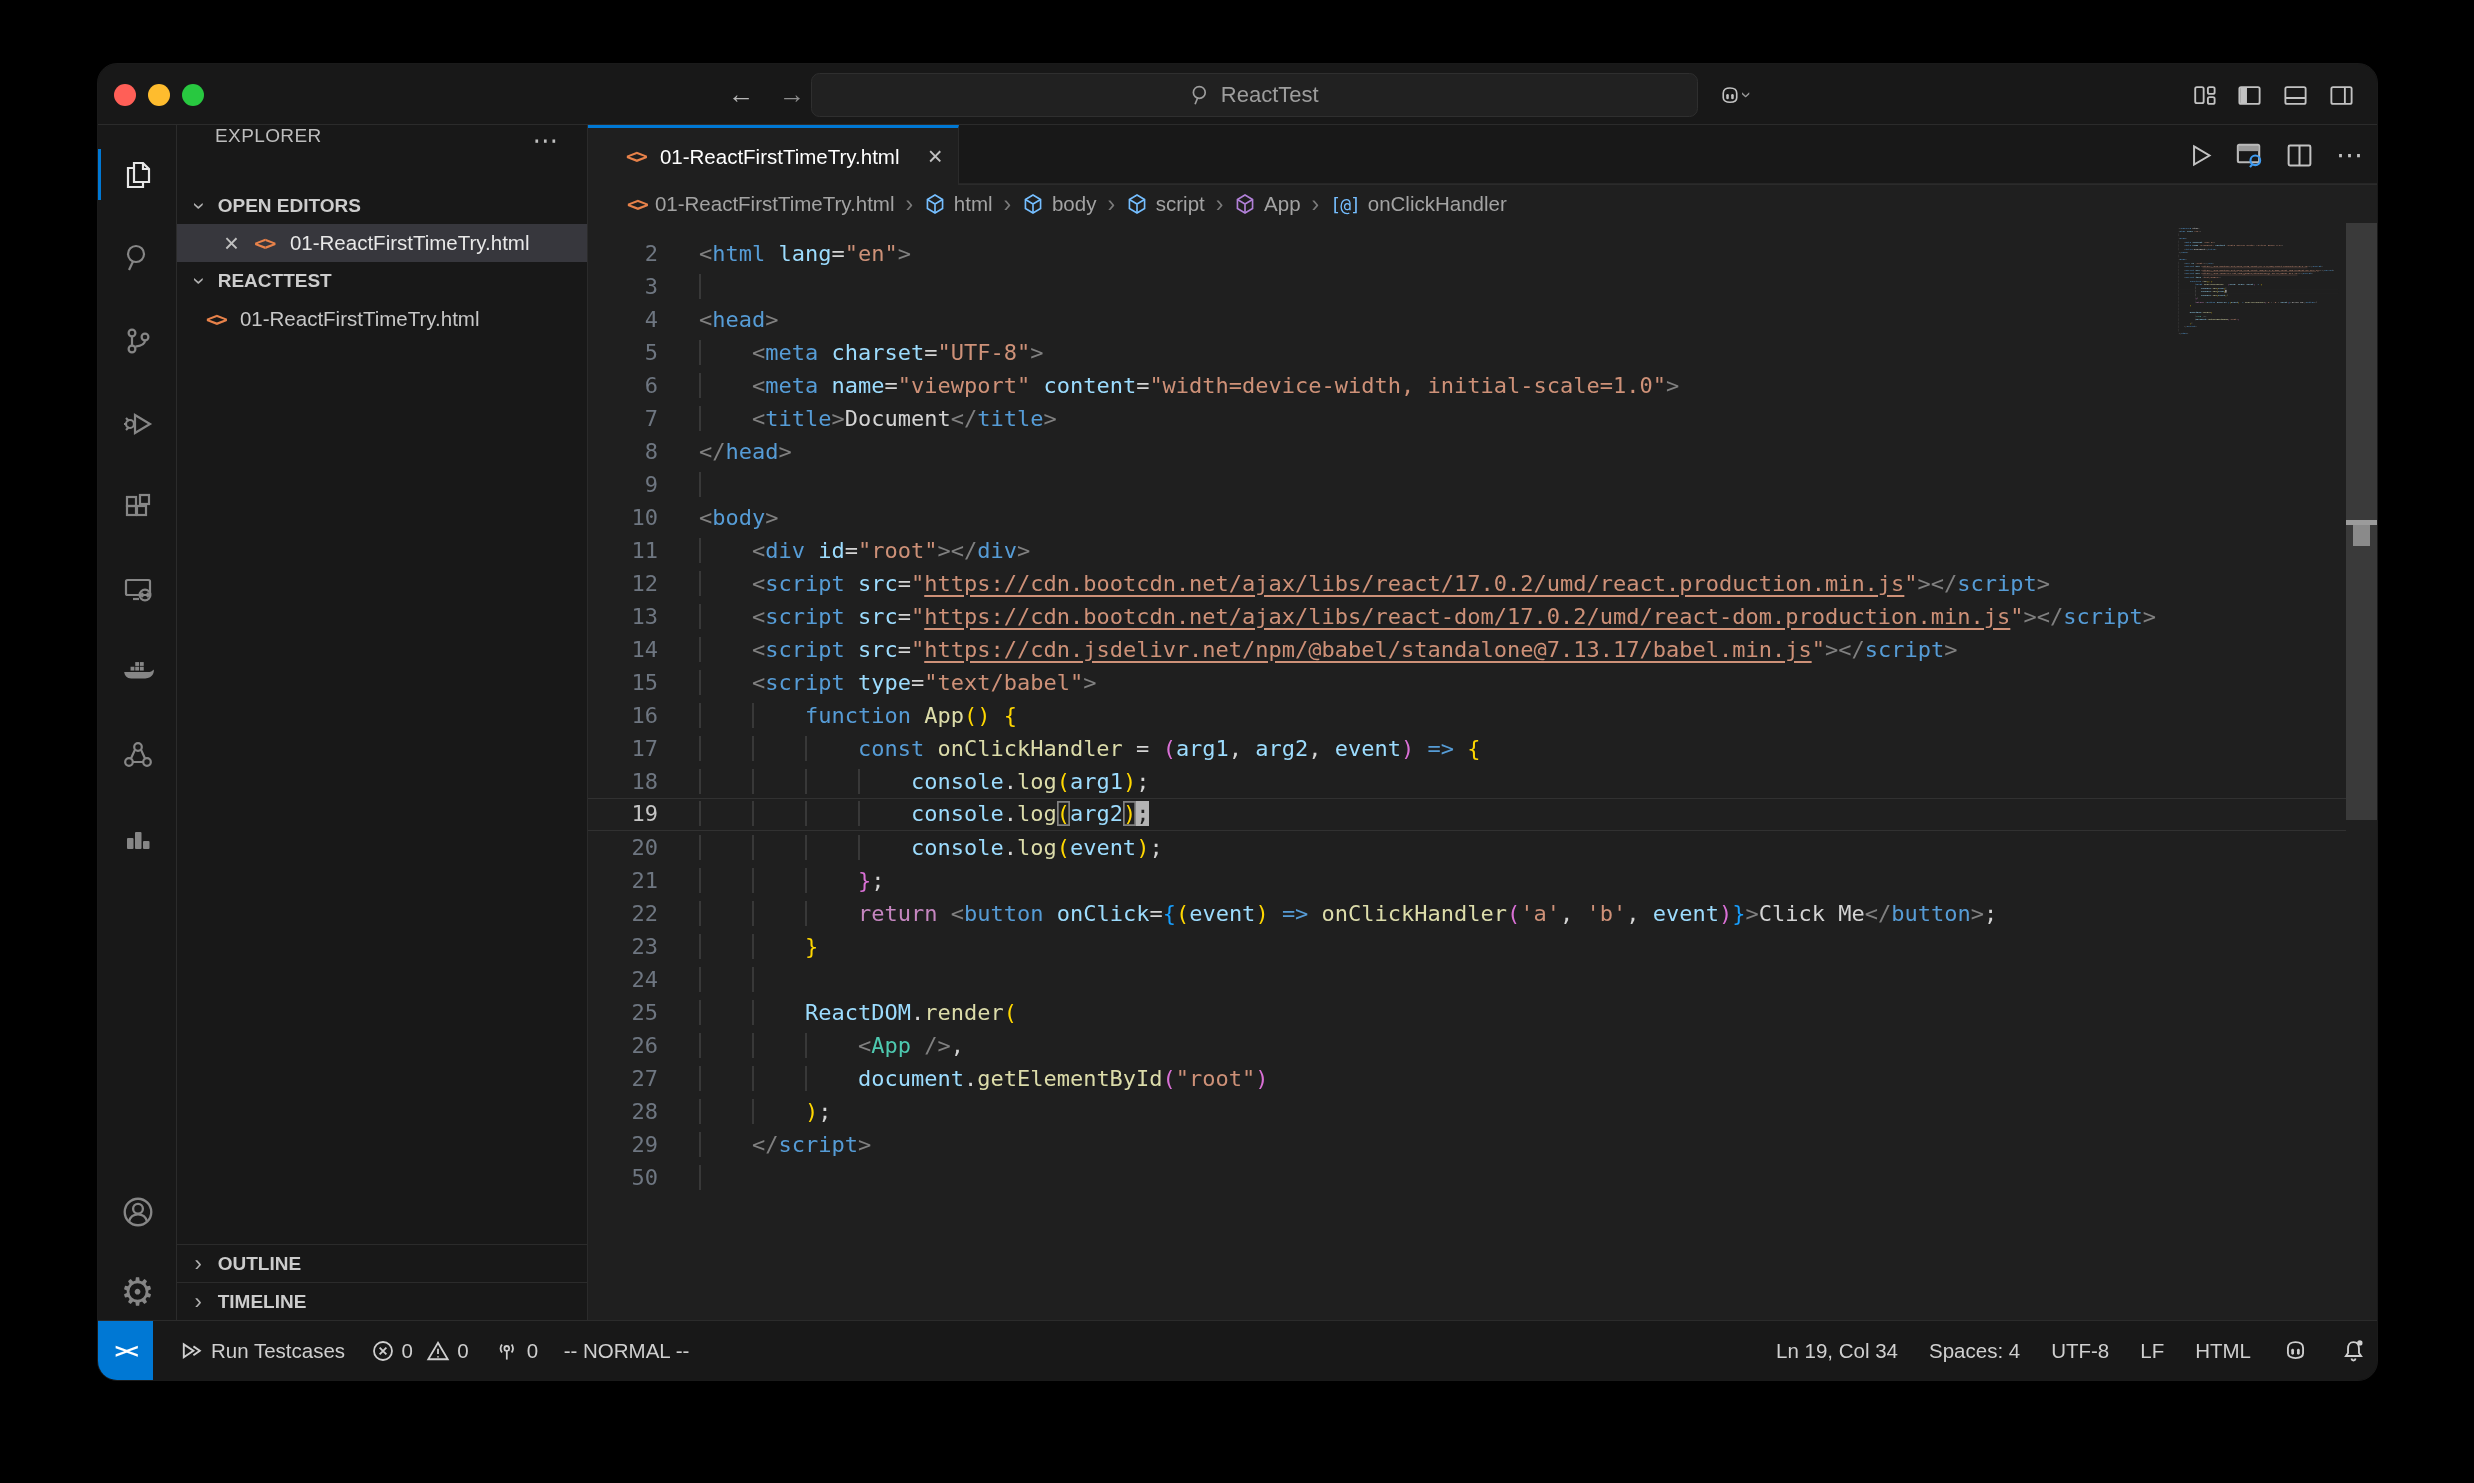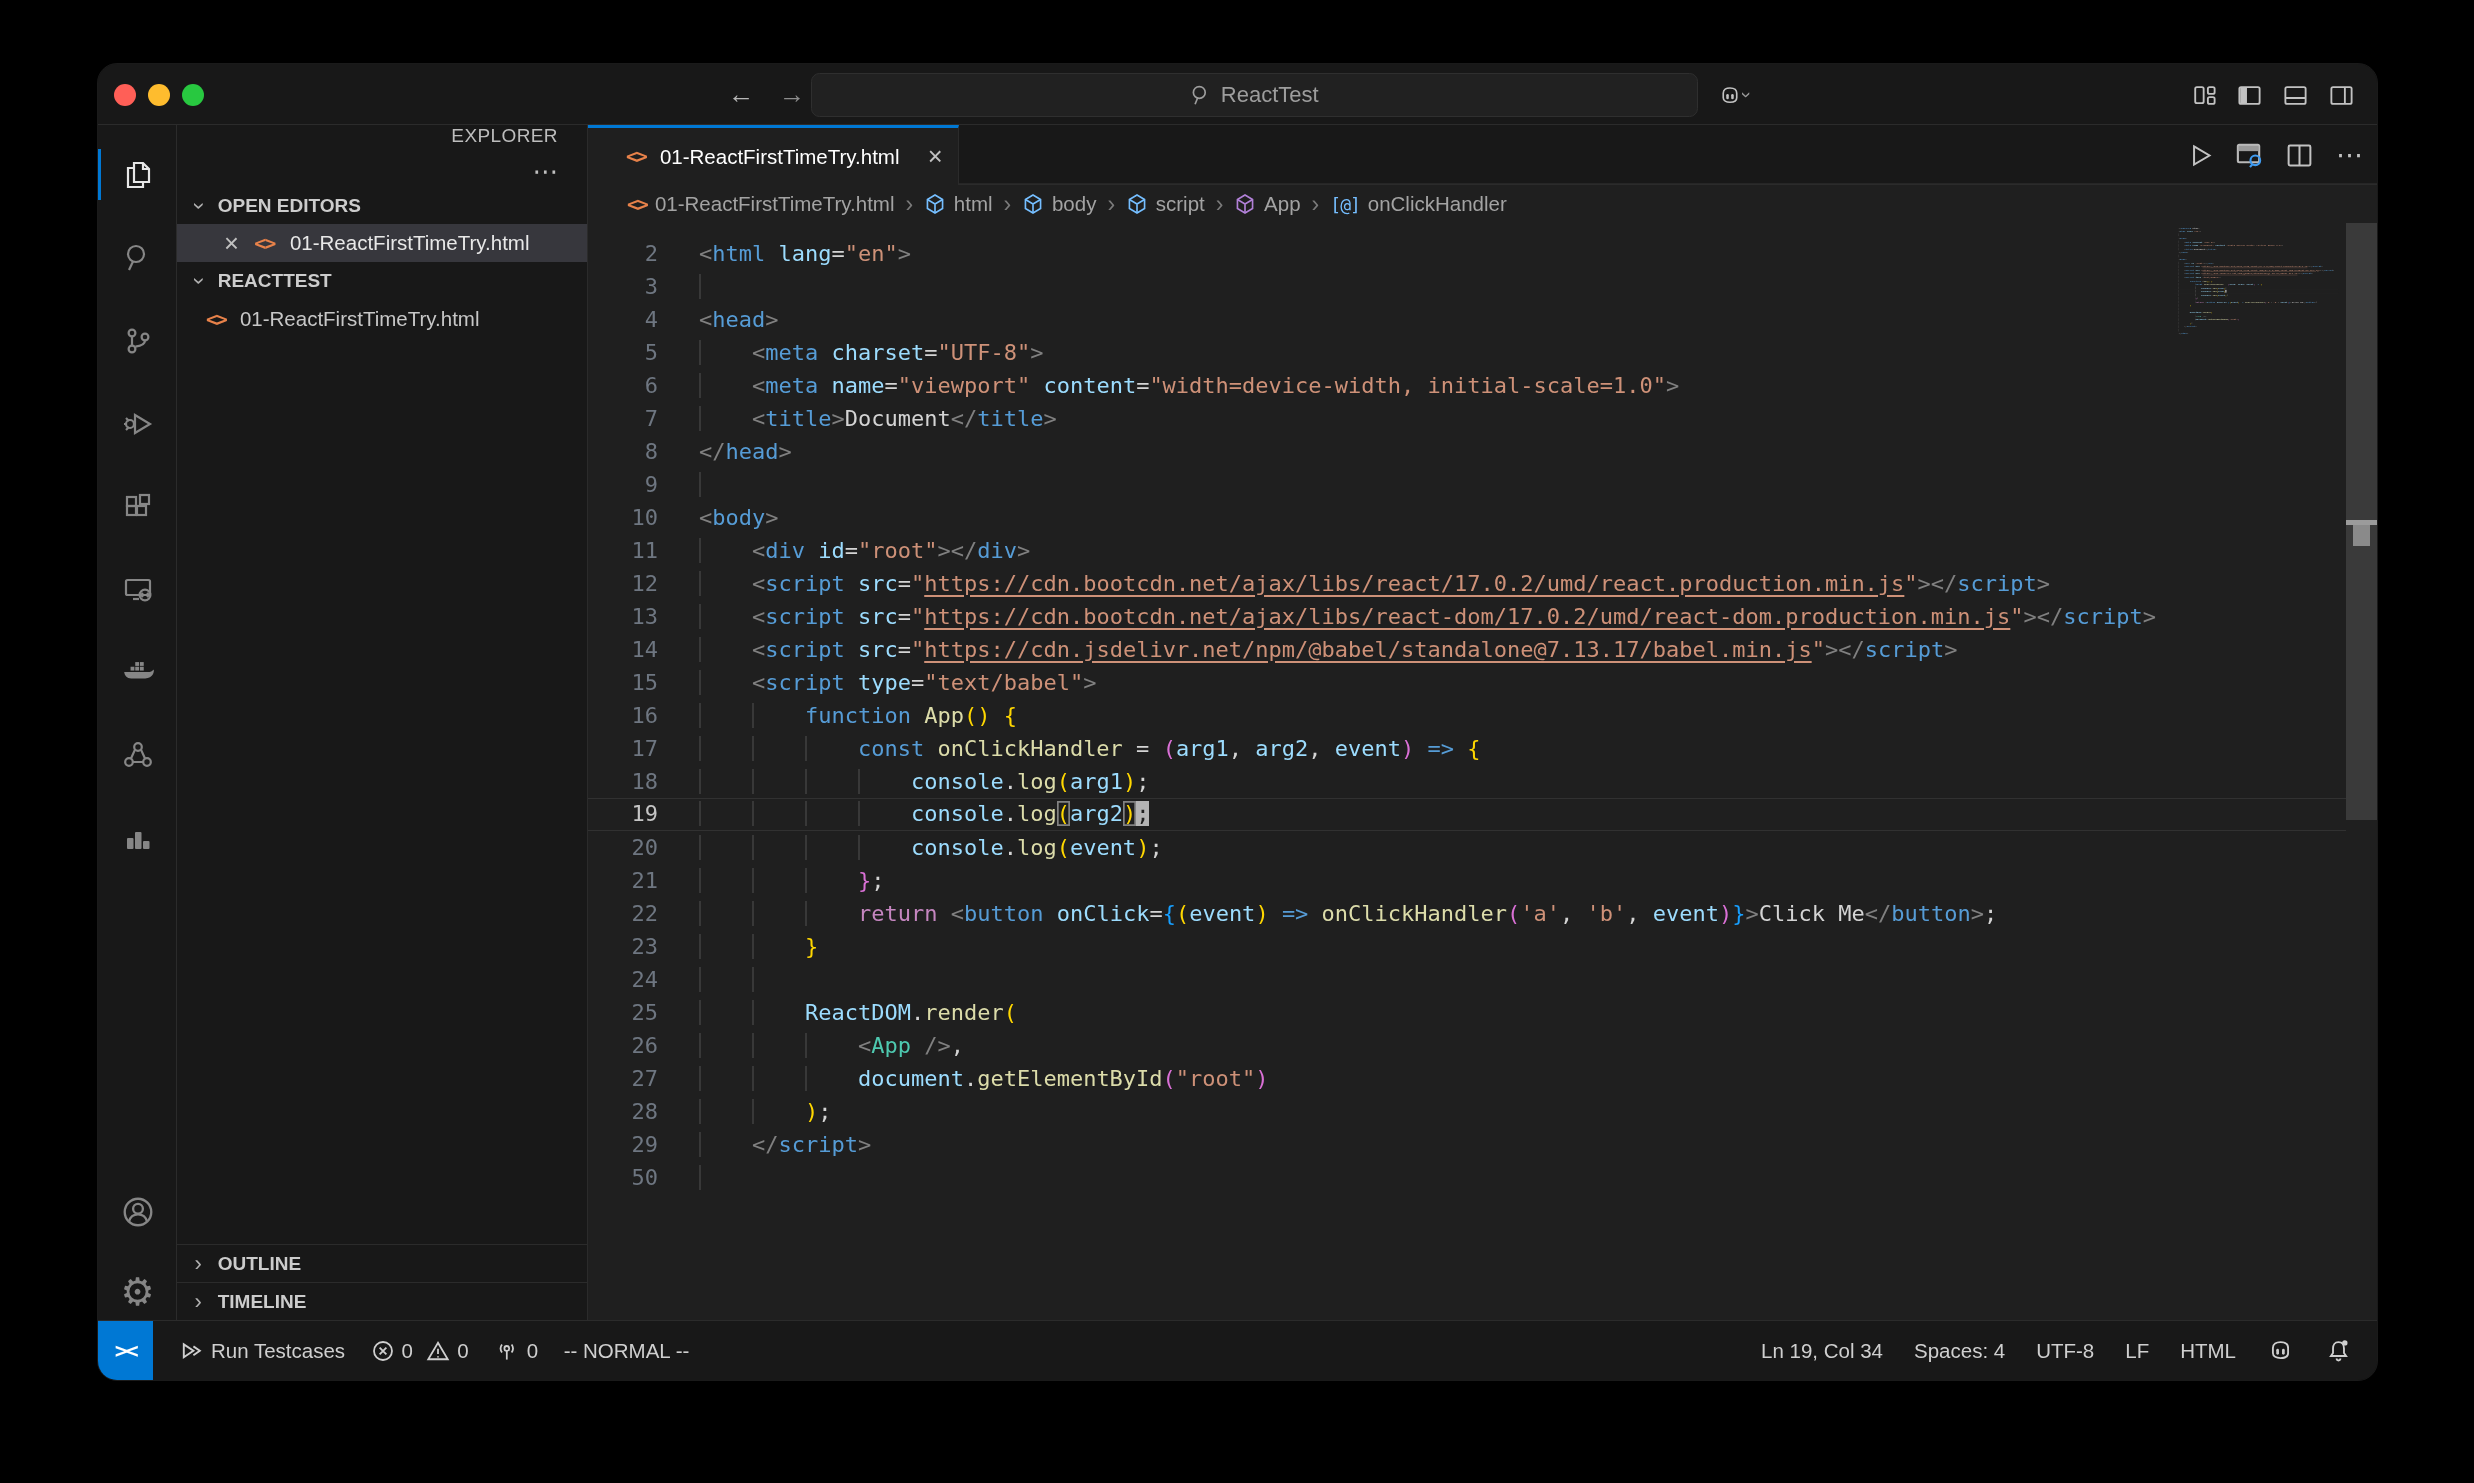--- a/index.html
+++ b/index.html
@@ -29,7 +29,7 @@
   .gear-glyph{font-size:38px;line-height:1;font-family:"DejaVu Sans",sans-serif;}
   
   .sidebar{position:relative;width:411px;background:var(--chrome);border-right:1.7px solid var(--border);flex:none;color:#cccccc;}
-  .sb-header{position:absolute;left:0;top:0;width:100%;height:61px;display:flex;align-items:flex-end;padding:0 29px 0 38px;flex-direction:column;}
+  .sb-header{position:absolute;left:0;top:0;width:100%;height:61px;display:flex;align-items:flex-start;padding:0 29px 0 38px;}
   .sb-title{font-size:19px;color:#bdbdbd;letter-spacing:0.4px;flex:1;}
   .sb-dots{color:#c0c0c0;font-size:25.6px;}
   .sb-sect{position:absolute;left:0;width:100%;display:flex;align-items:center;gap:8.5px;padding-left:10.2px;

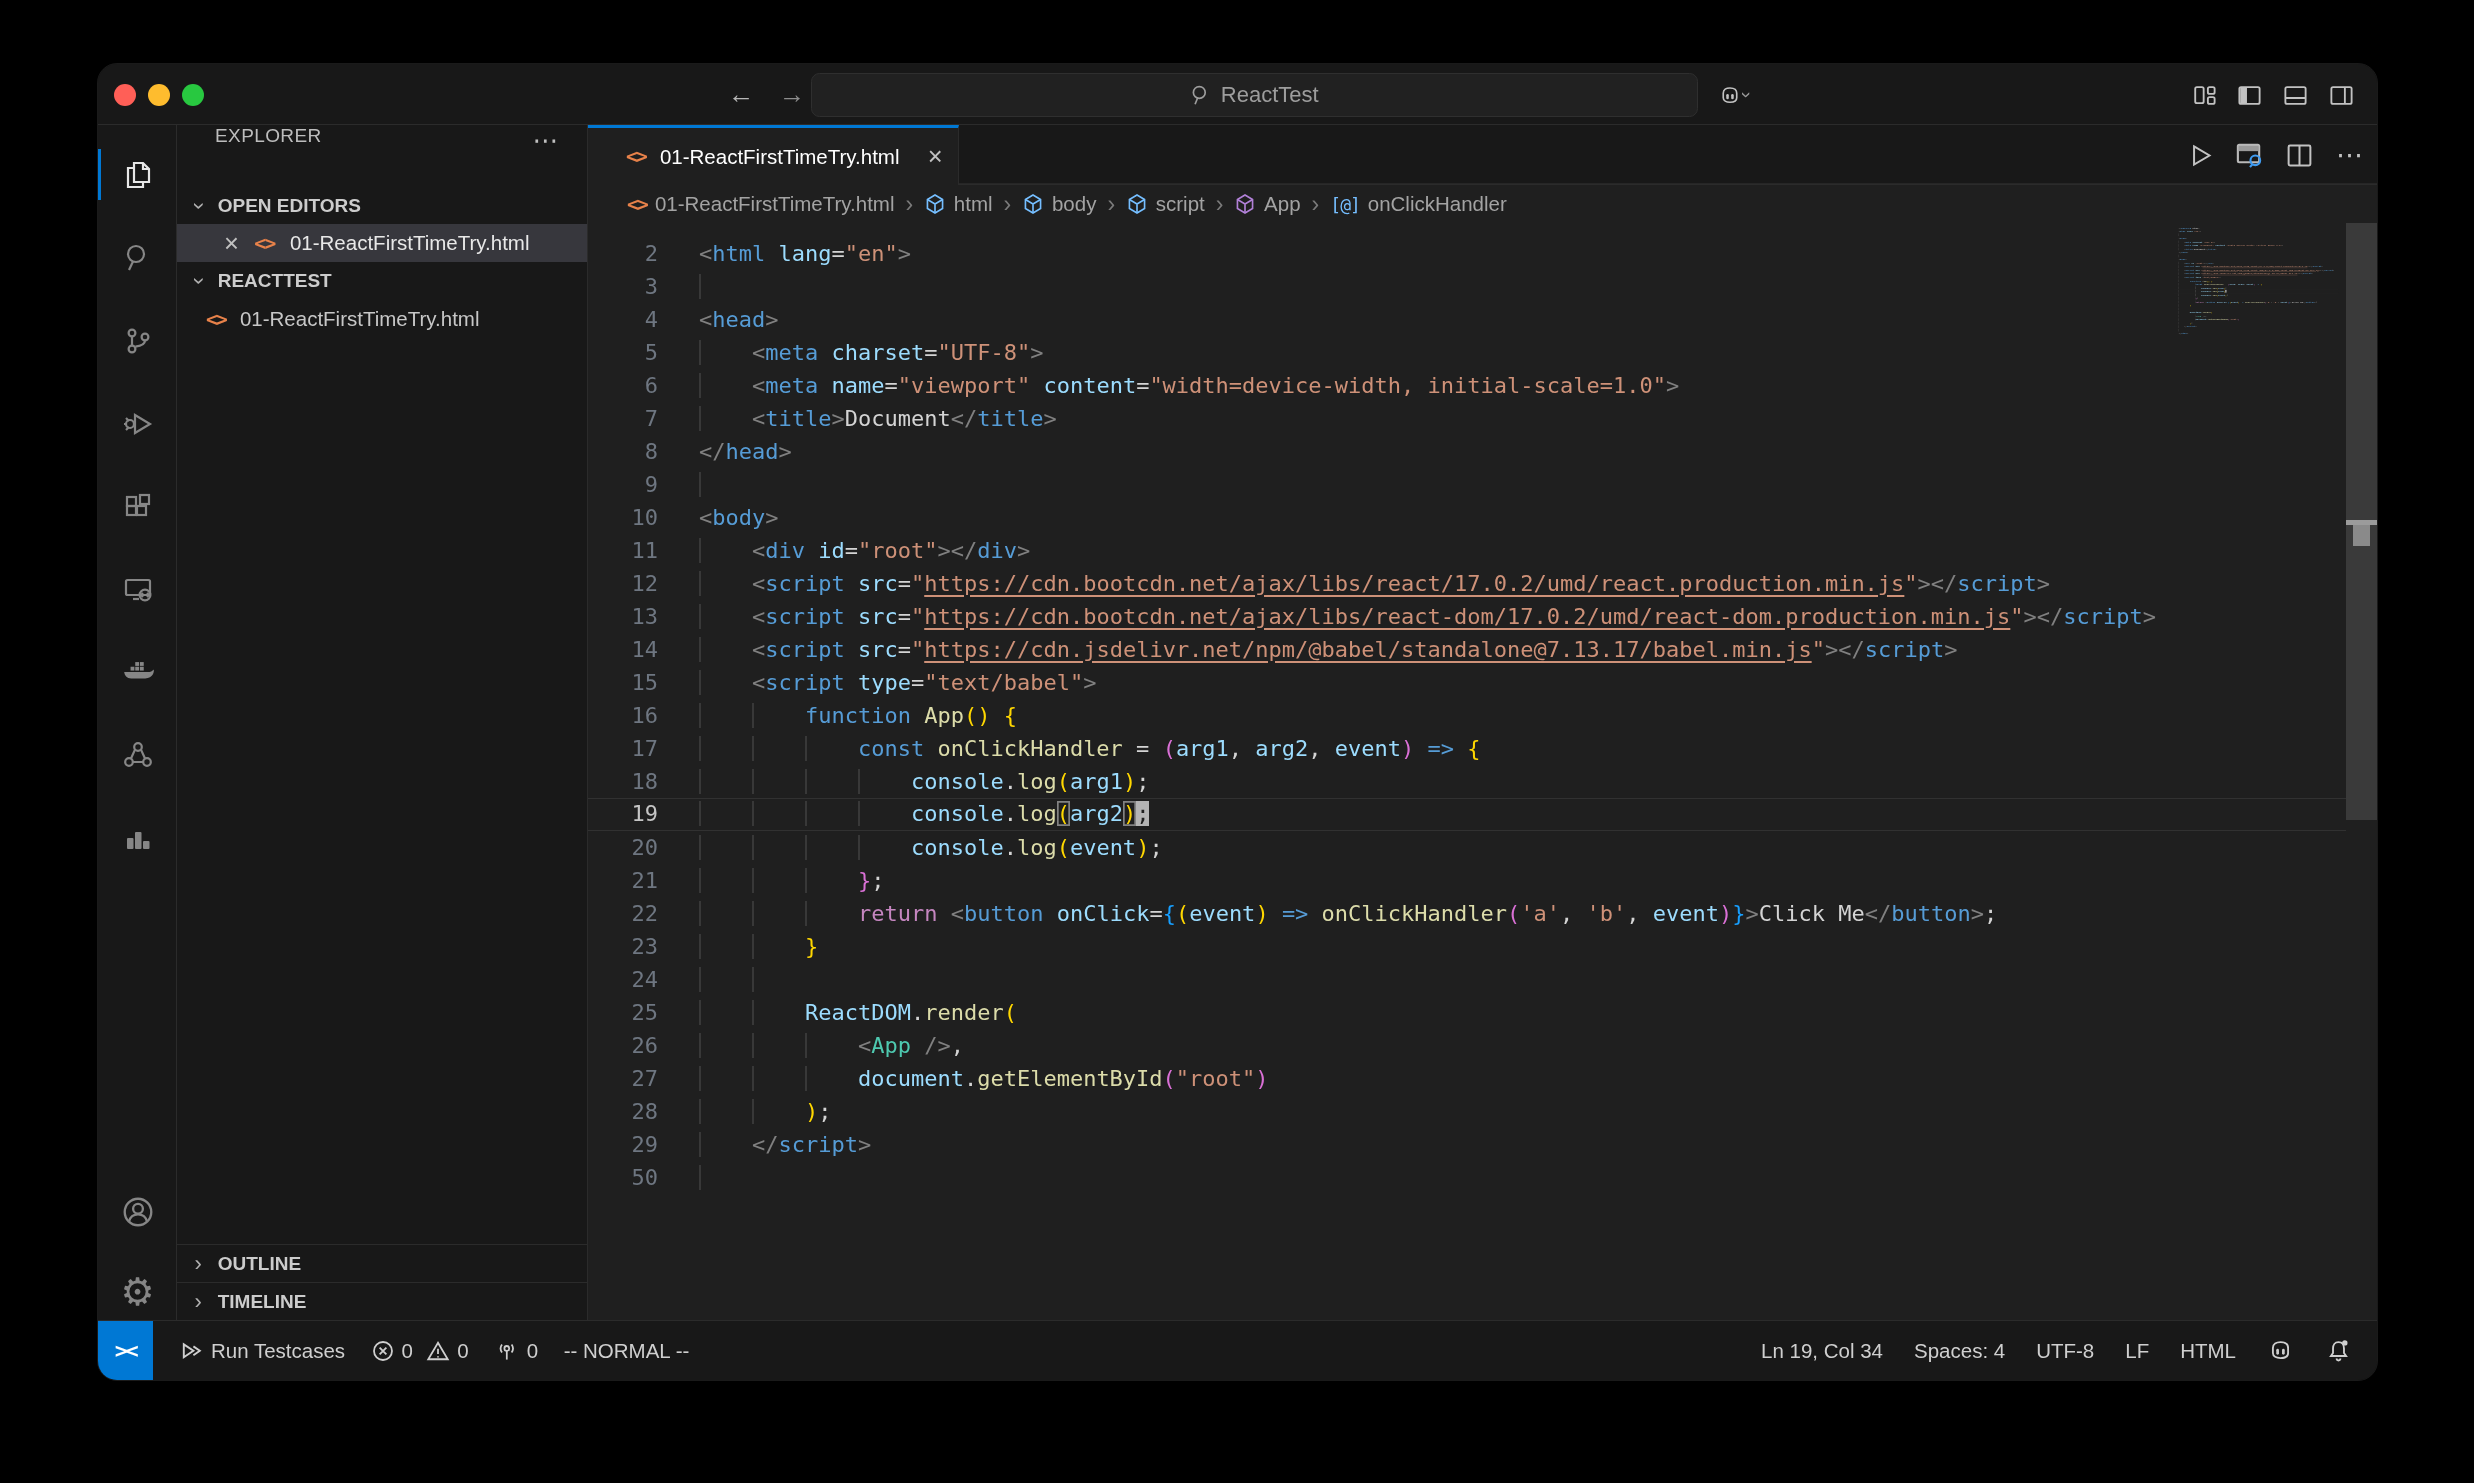--- a/index.html
+++ b/index.html
@@ -85,7 +85,7 @@
   .remote{width:55px;height:100%;background:var(--accent);color:#fff;display:flex;align-items:center;justify-content:center;
     font-family:"DejaVu Sans Mono",monospace;font-weight:bold;font-size:22px;letter-spacing:-2.6px;flex:none;}
   .sb-item{display:flex;align-items:center;gap:6.8px;margin-left:25.6px;white-space:nowrap;}
-  .sb-right{margin-left:auto;display:flex;align-items:center;gap:31px;padding-right:25px;}
+  .sb-right{margin-left:auto;display:flex;align-items:center;gap:31px;padding-right:10px;}
   .sb-right .sb-item{margin-left:0;}
   svg{display:block;}
 </style>

